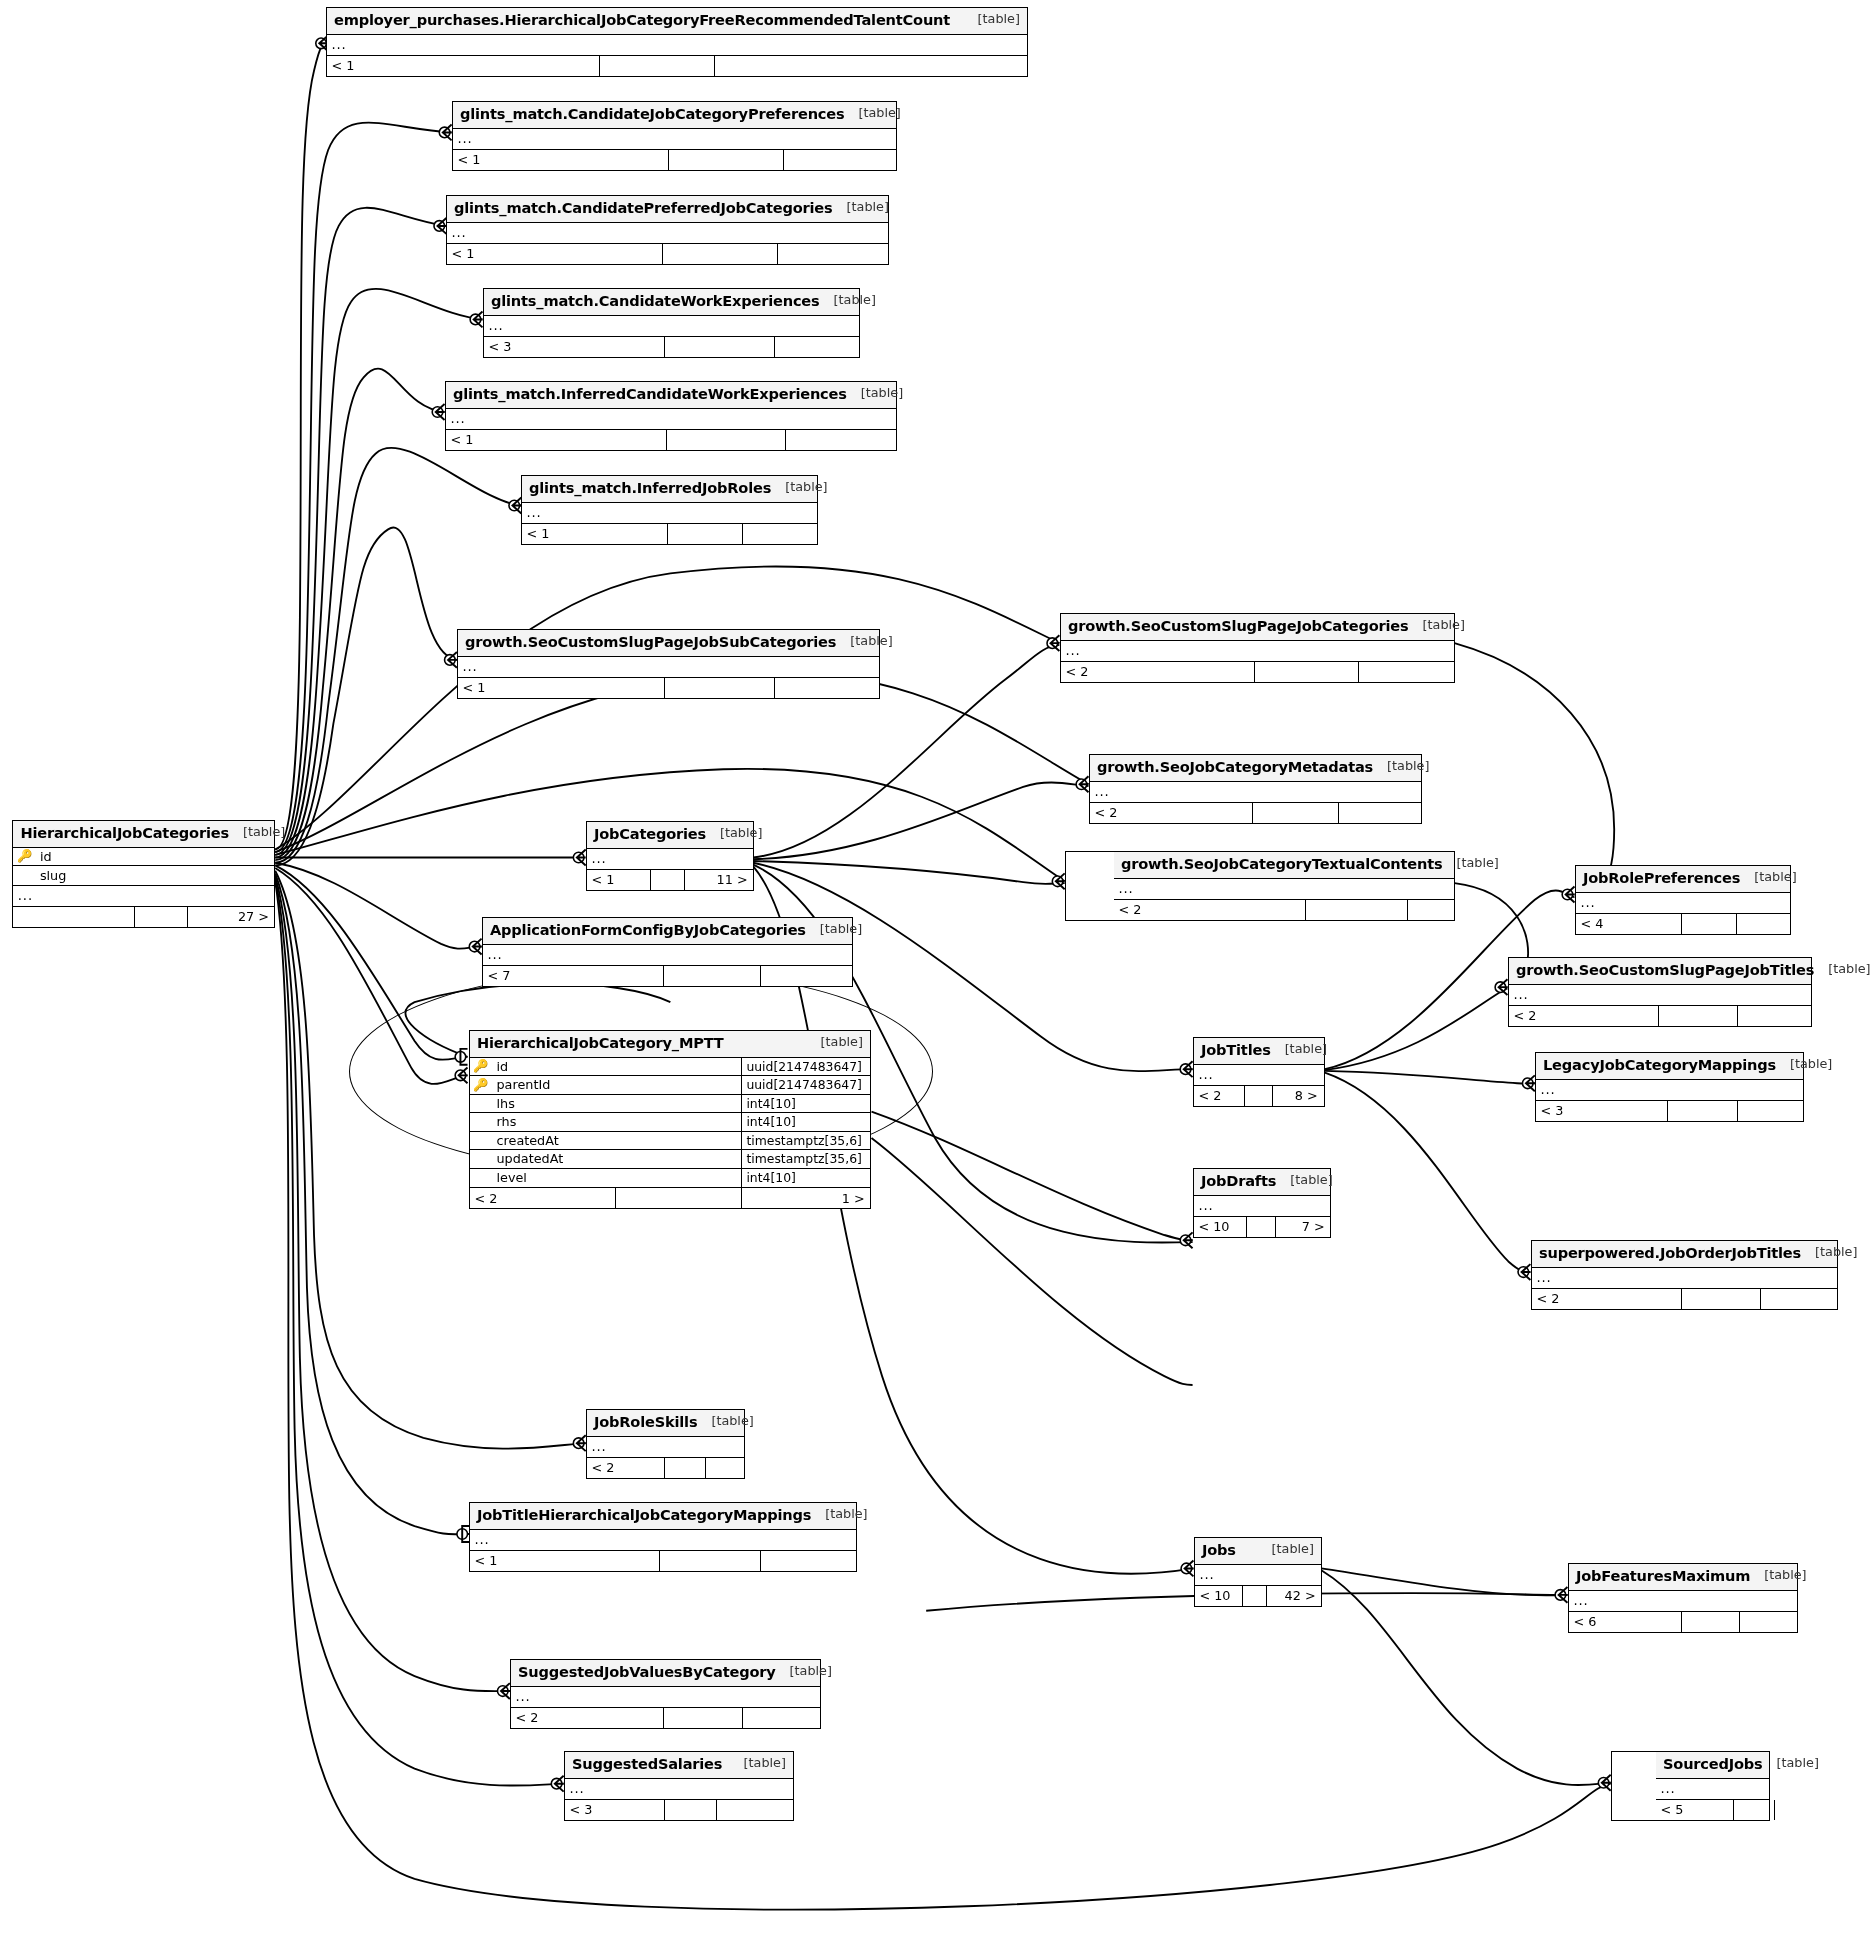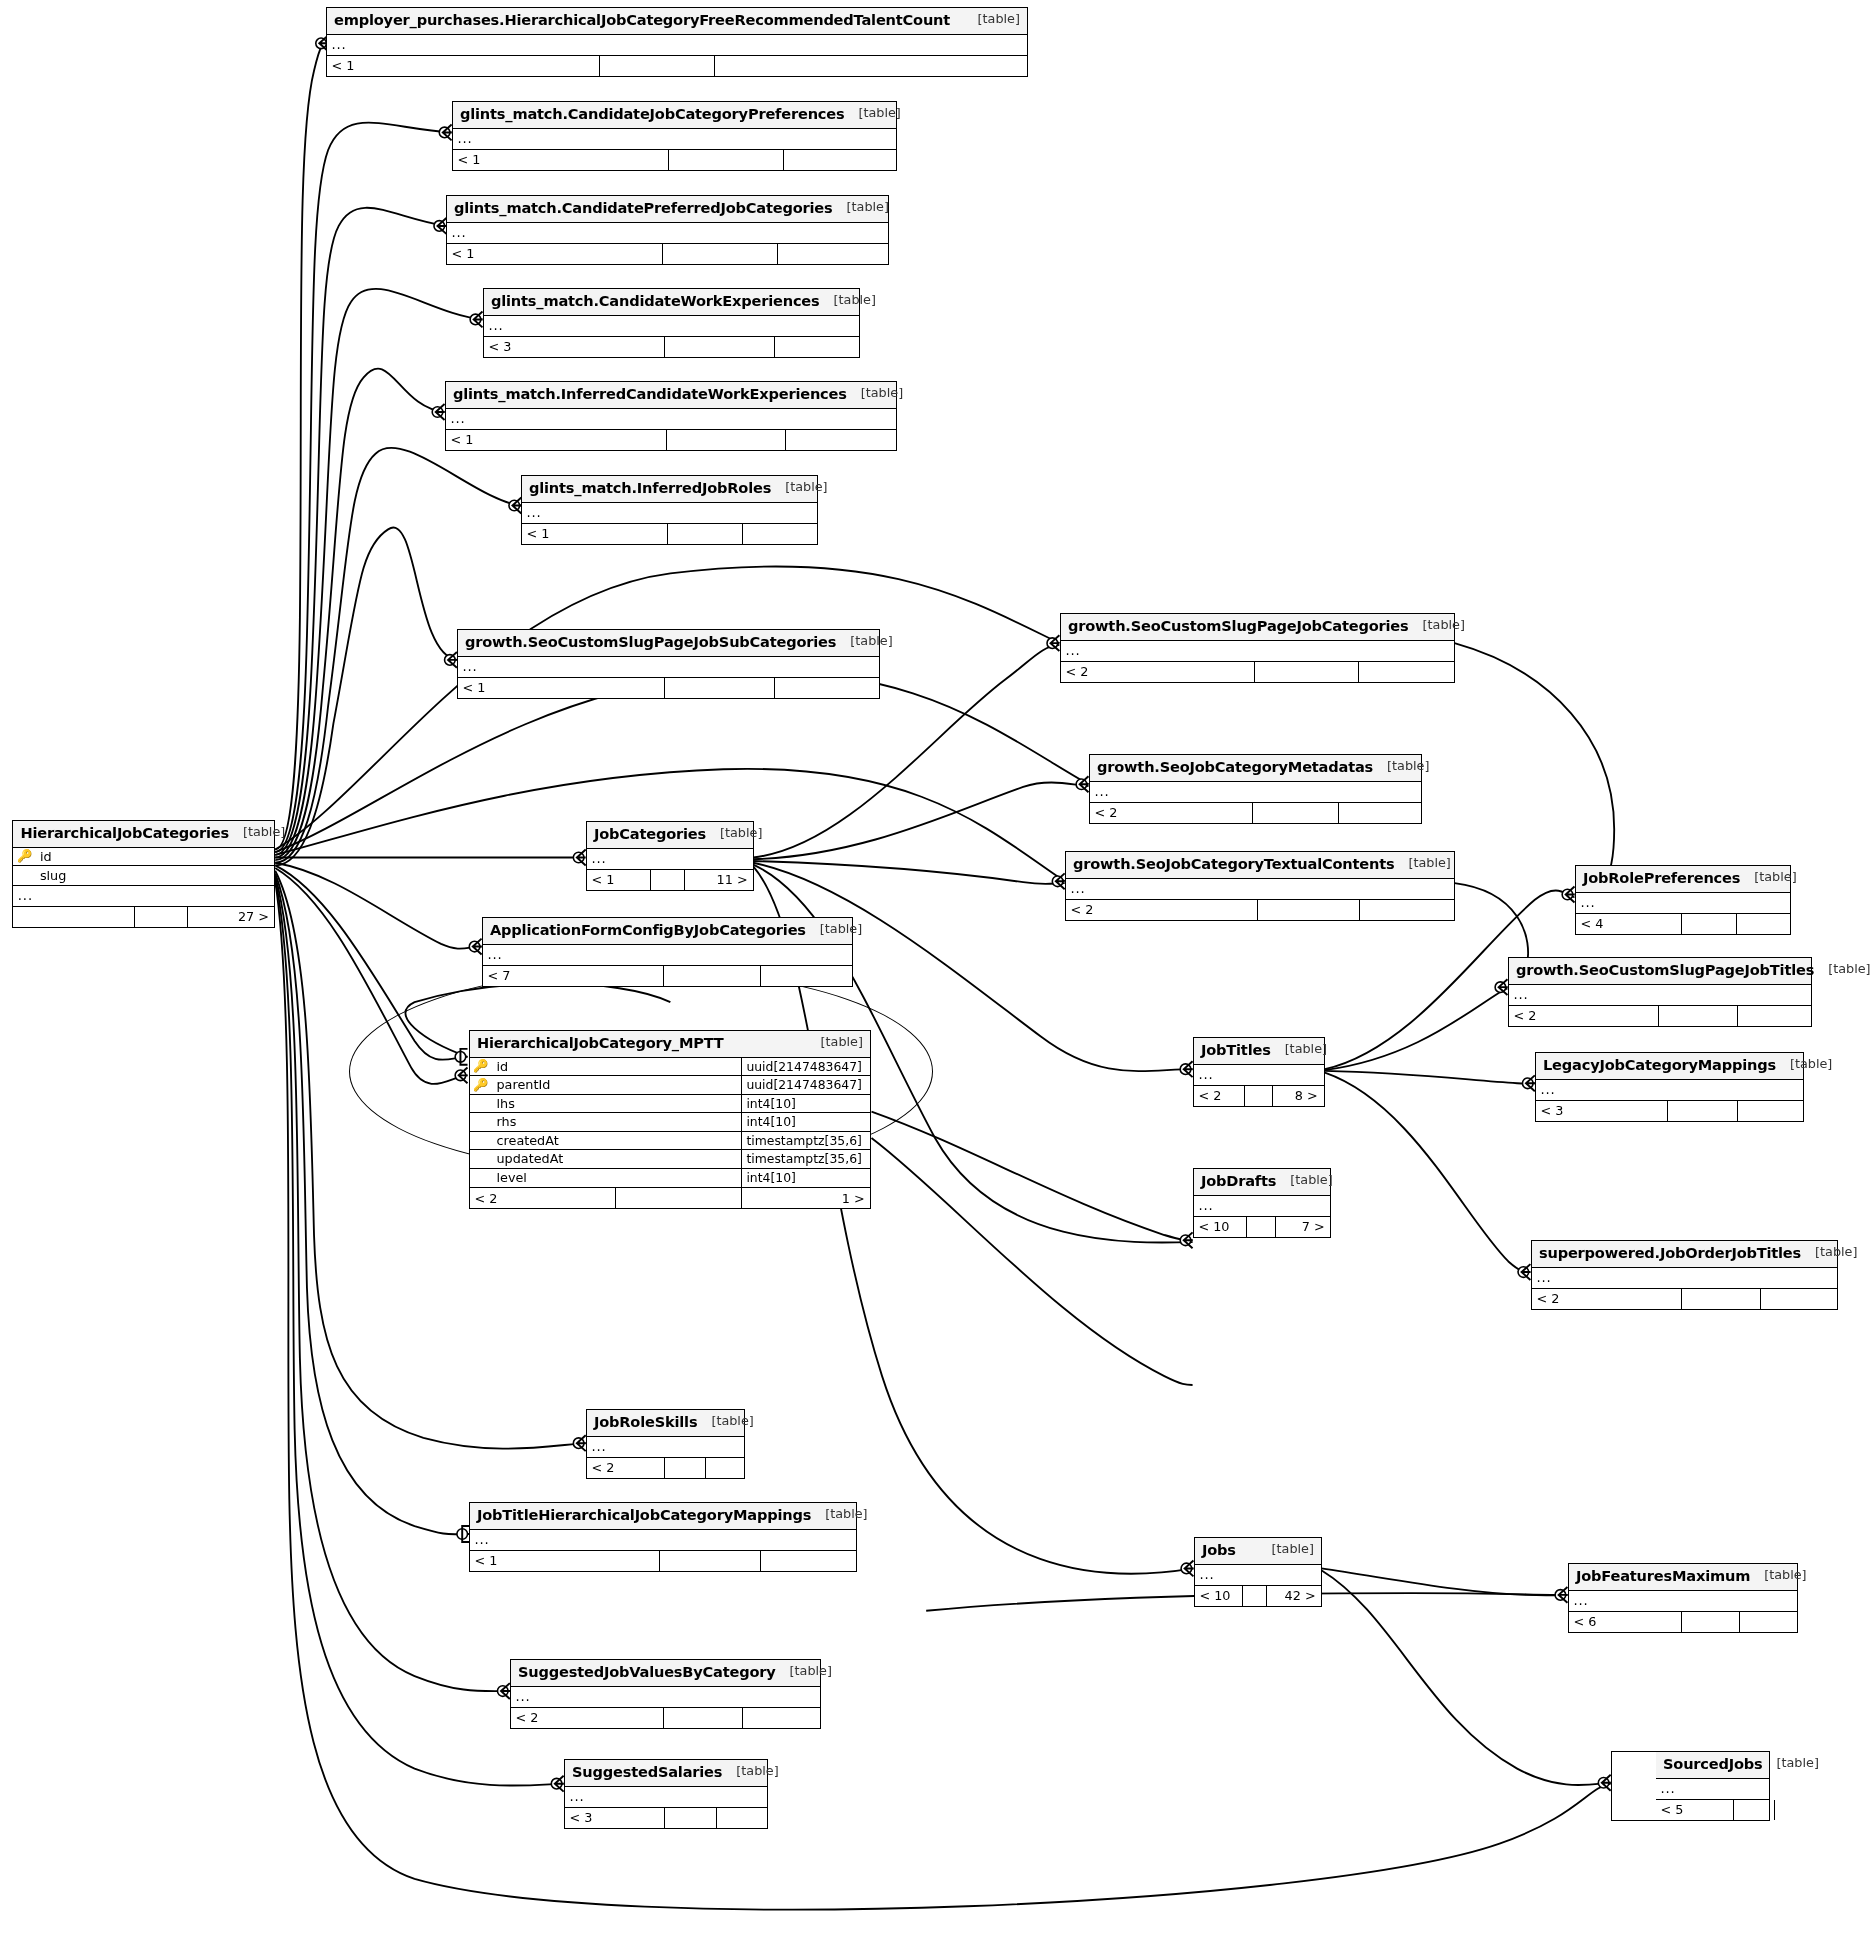--- a/index.html
+++ b/index.html
@@ -375,7 +375,7 @@
           <div class="foot-cell foot-right" style="width: 79px; flex: 0 0 79px;"></div>
         </div>
       </div>
-      <div class="tbl" style="left: 1065px; top: 851px; width: 390px;">
+      <div class="tbl" style="left: 1065px; top: 851px; width: 390px; padding-left: 48px;">
         <div class="tbl-head">
           <span class="tbl-name">growth.SeoJobCategoryTextualContents</span>
           <span class="tbl-tag">[table]</span>

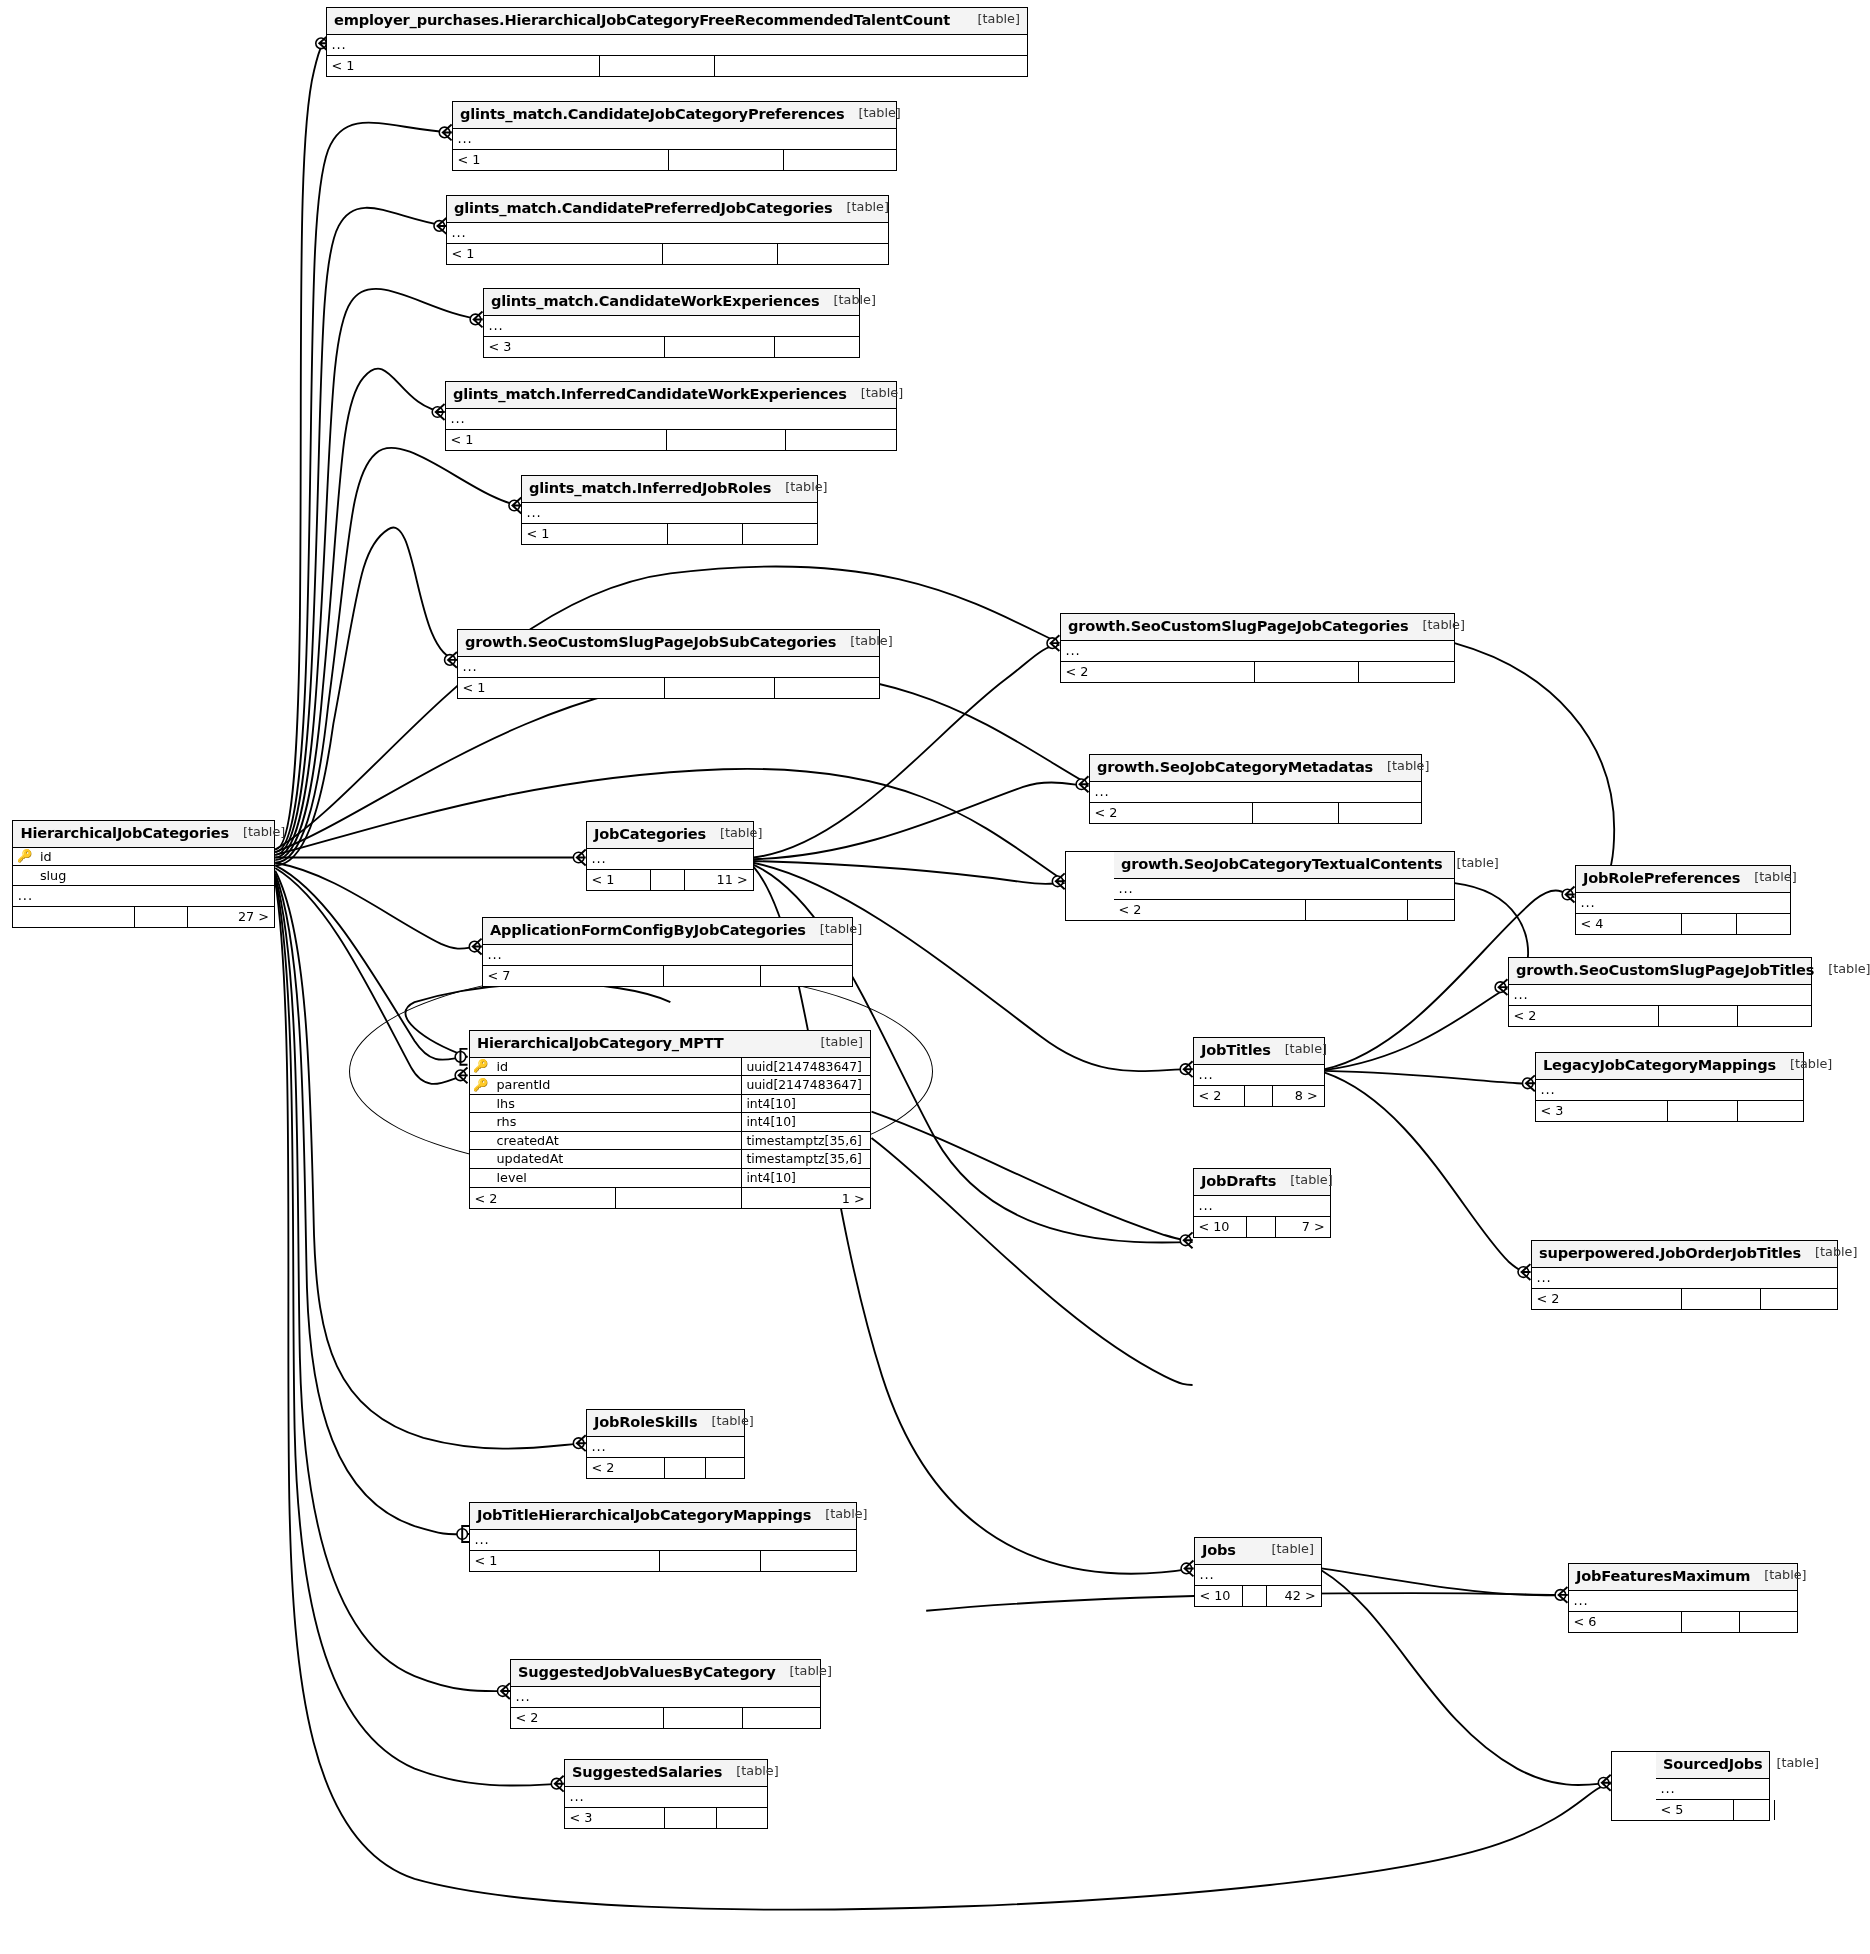--- a/index.html
+++ b/index.html
@@ -613,7 +613,7 @@
           <div class="foot-cell foot-right" style="width: 75px; flex: 0 0 75px;"></div>
         </div>
       </div>
-      <div class="tbl" style="left: 564px; top: 1751px; width: 204px; margin-top: 8px;">
+      <div class="tbl" style="left: 564px; top: 1751px; width: 230px;">
         <div class="tbl-head">
           <span class="tbl-name">SuggestedSalaries</span>
           <span class="tbl-tag">[table]</span>

